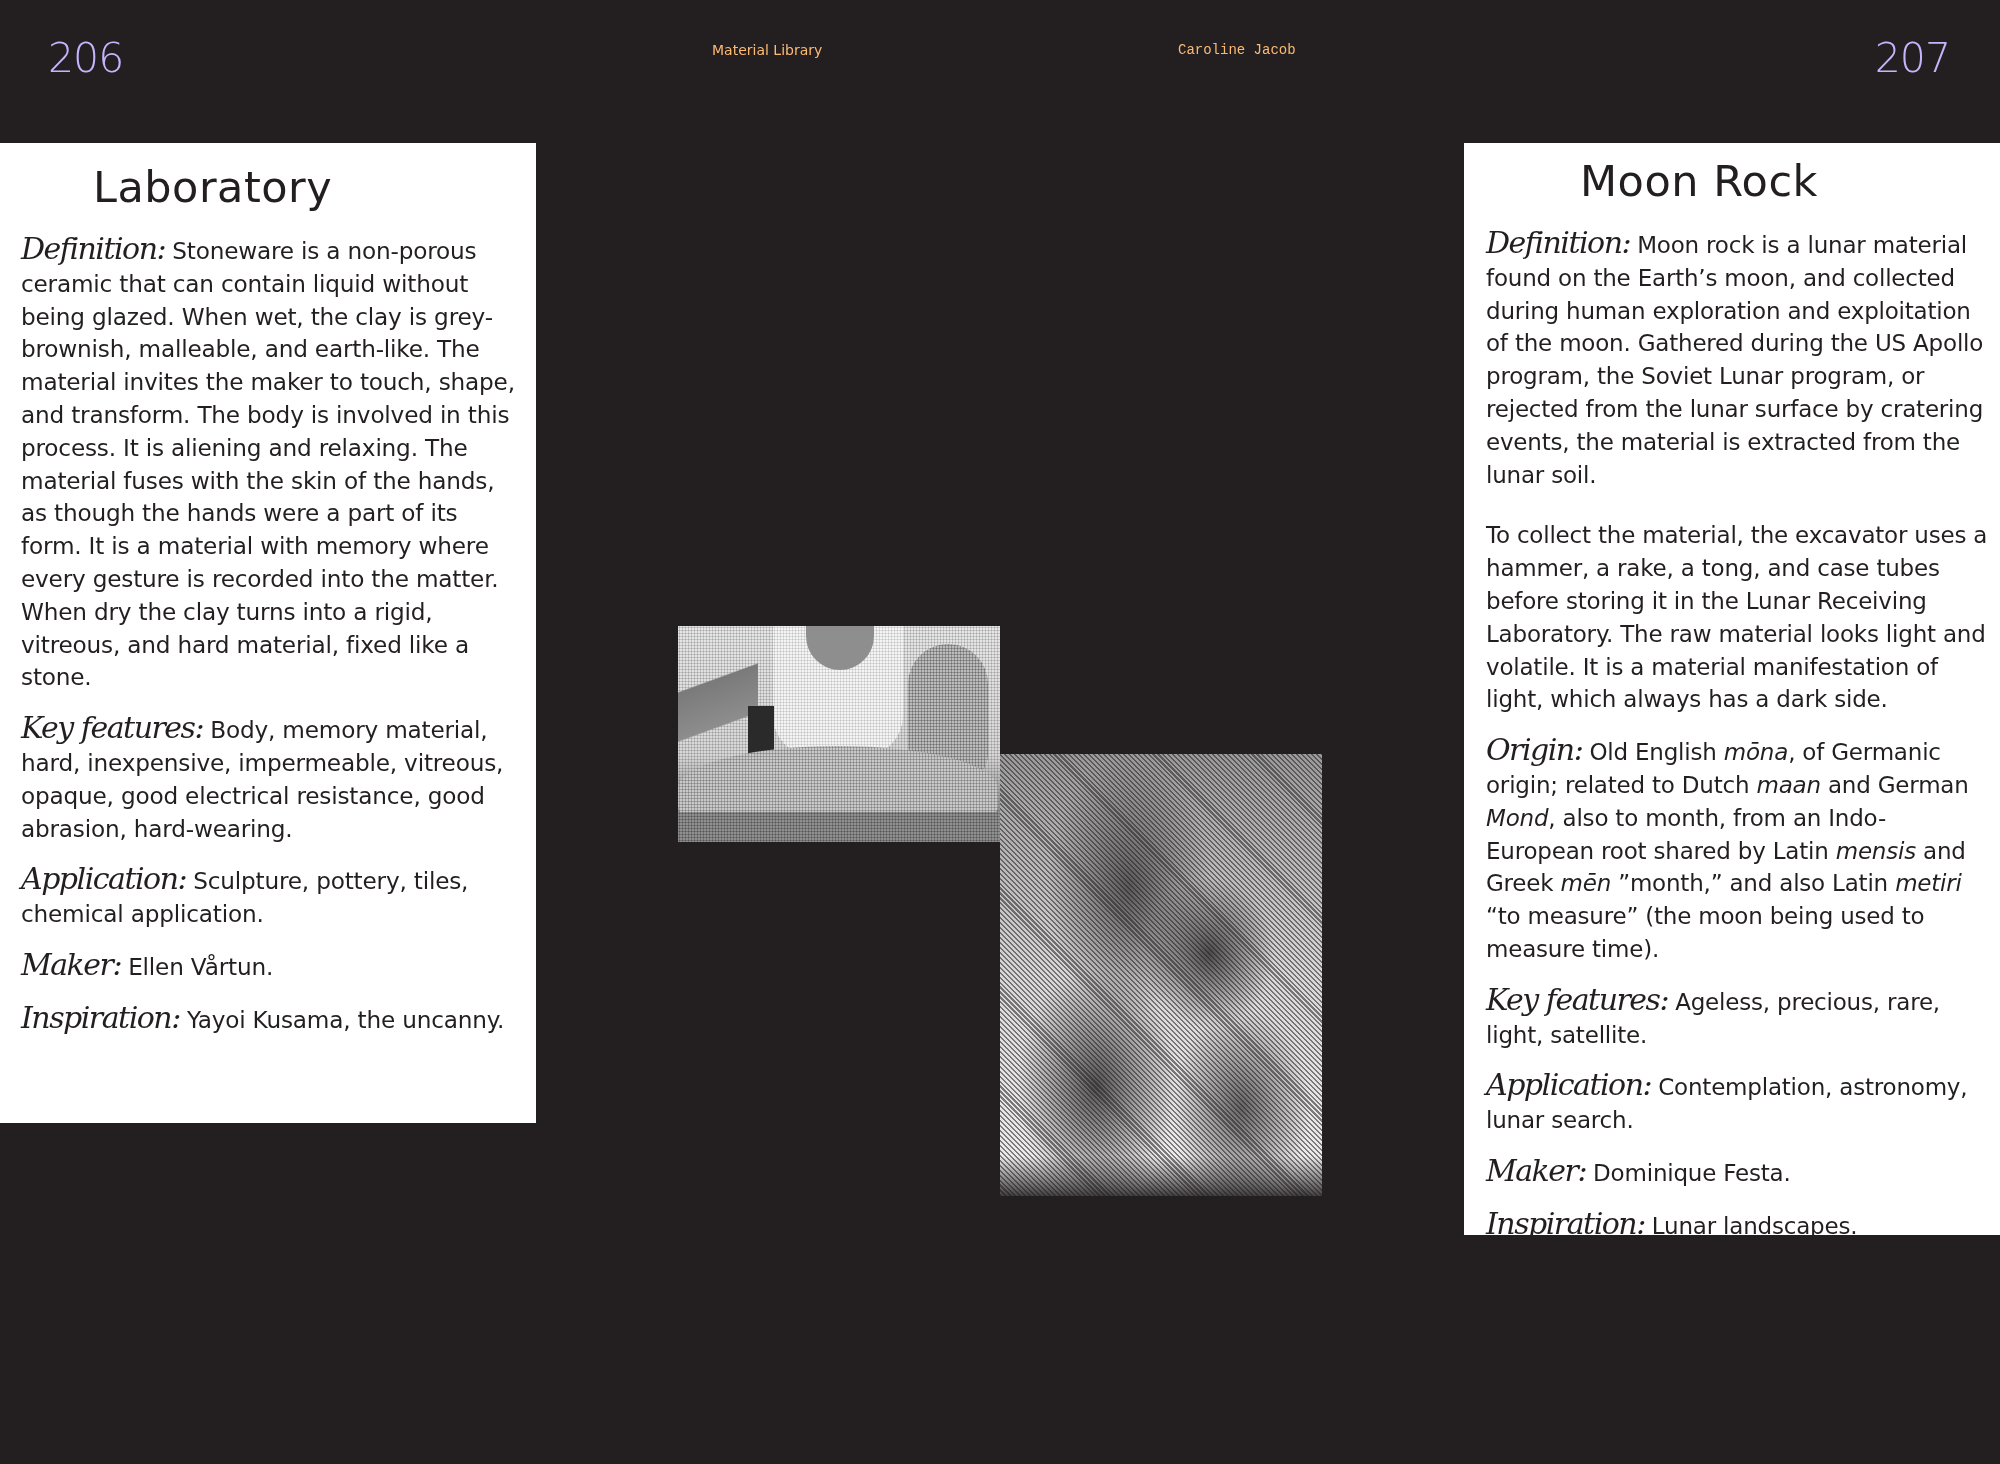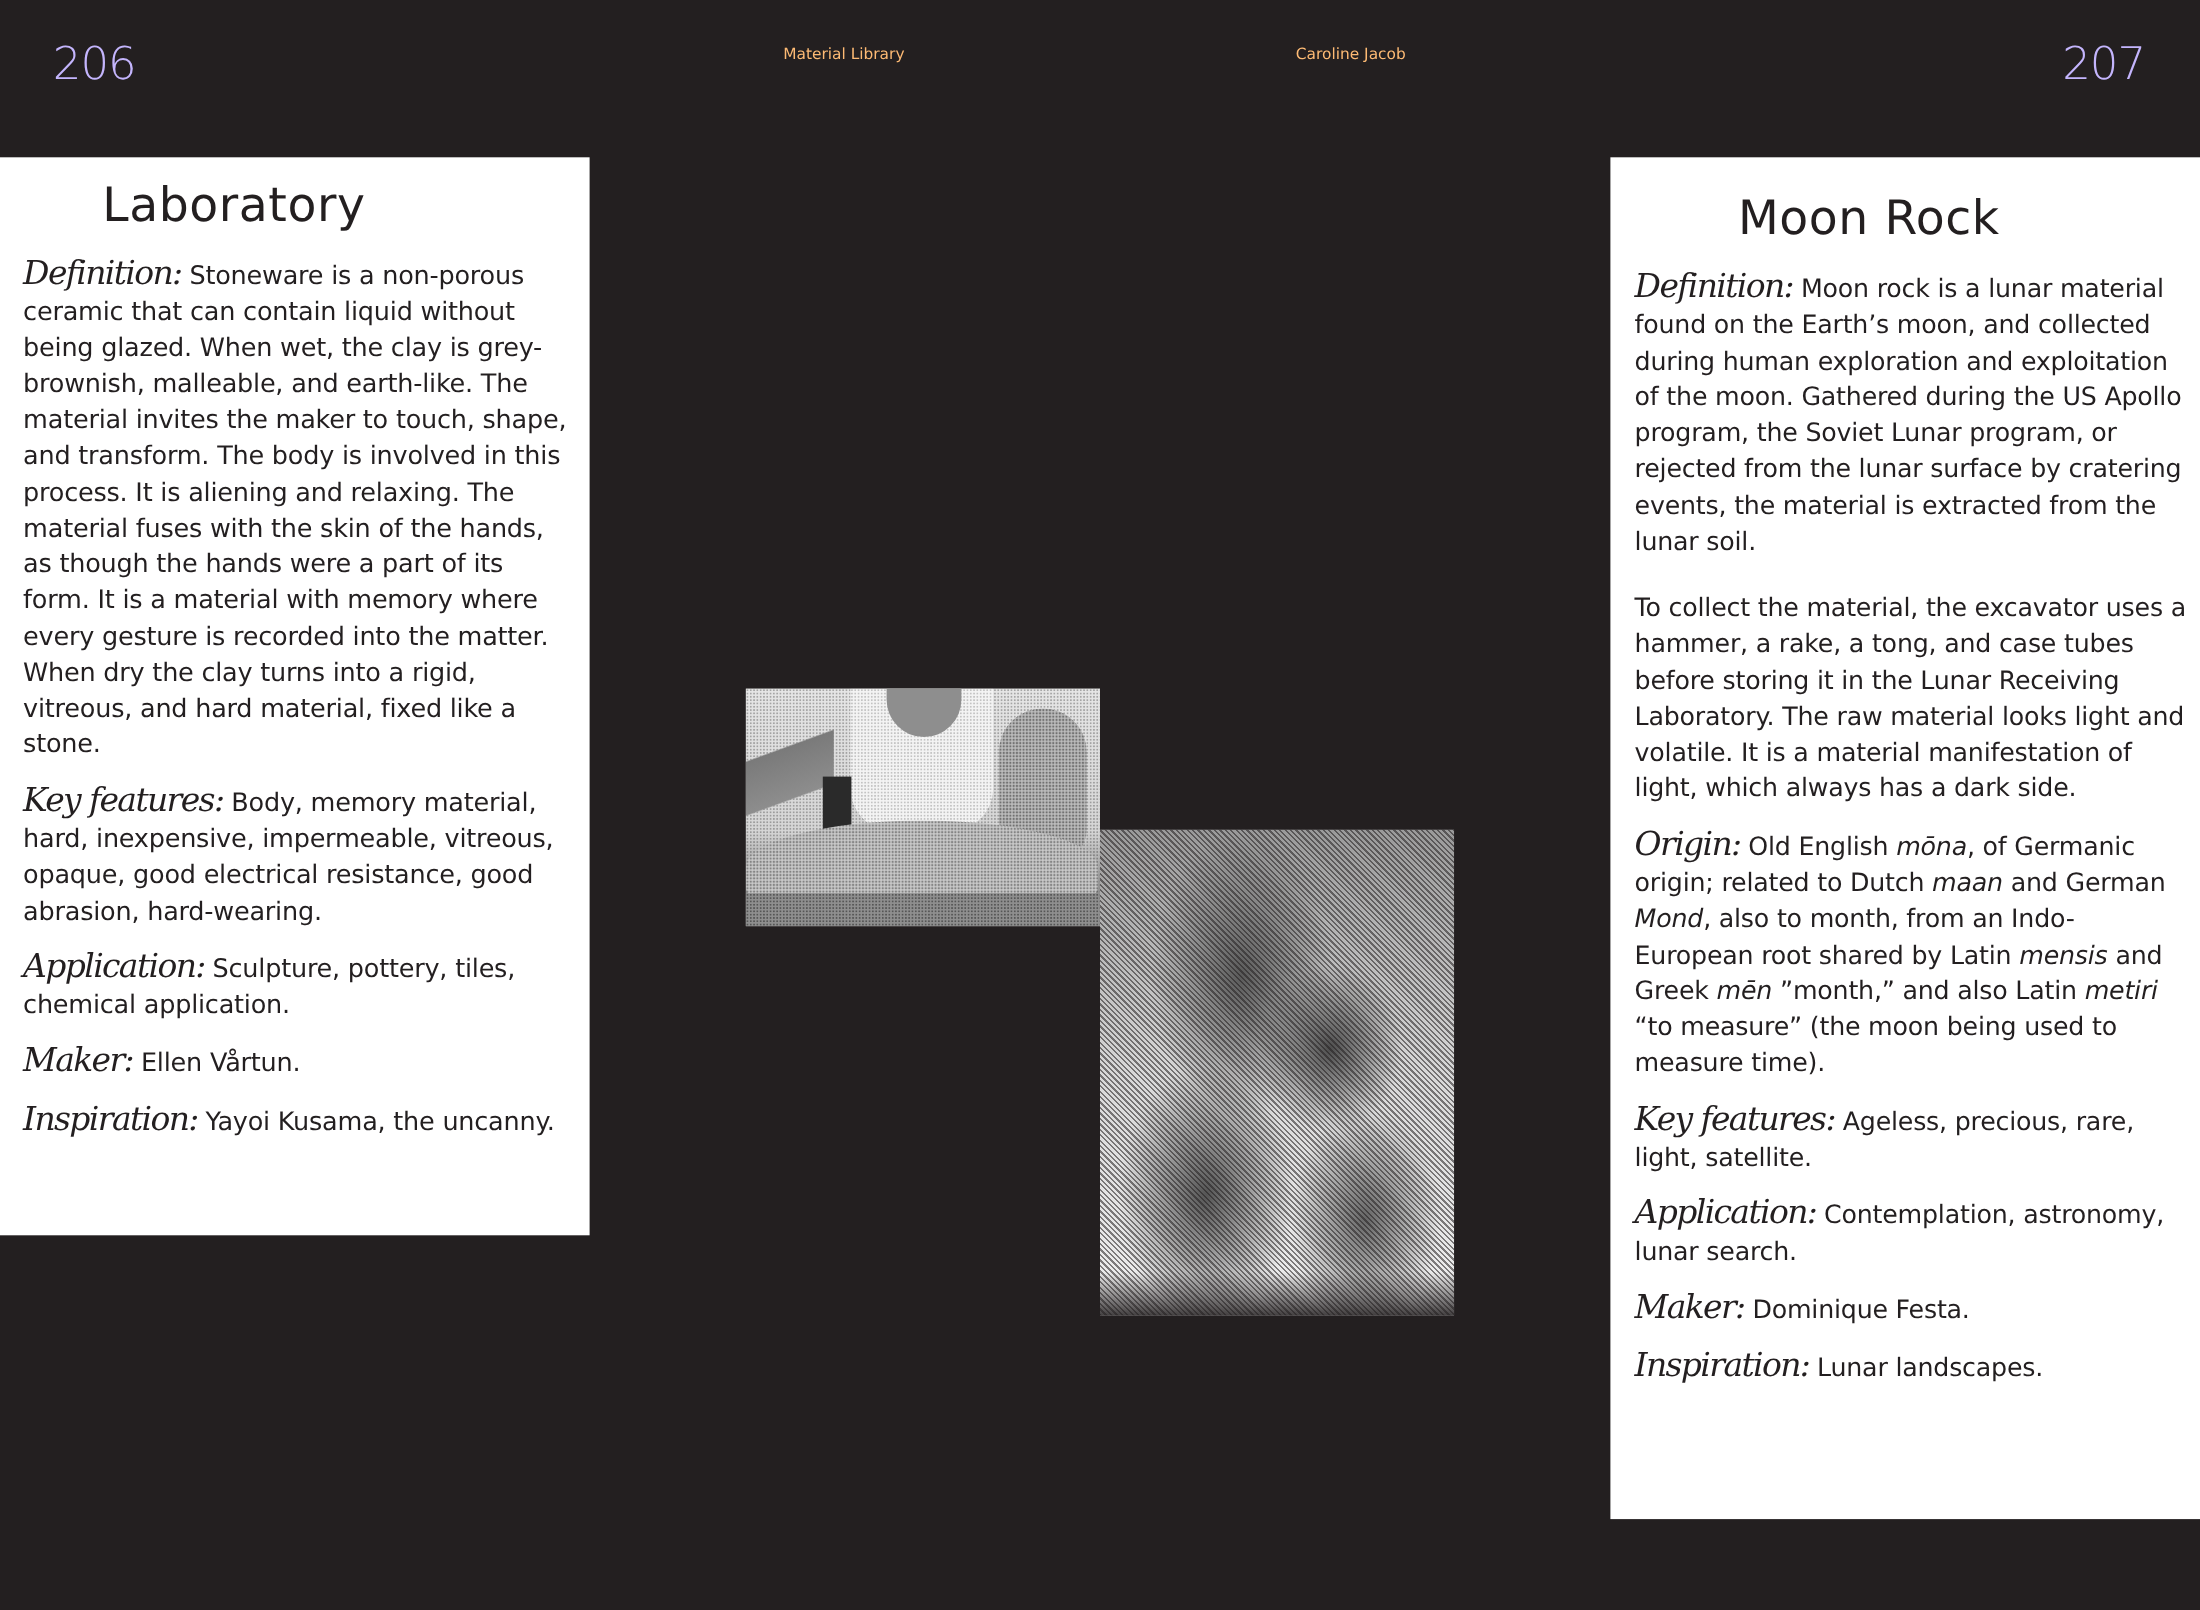--- a/index.html
+++ b/index.html
@@ -23,7 +23,7 @@
     font-size: 14px; color: #fdba74;
   }
   .running.left { left: 712px; }
-  .running.right { left: 1178px; }
+  .running.right { left: 1178px; font-family: Liberation Mono, monospace; }
 
   .panel {
     position: absolute; background: #ffffff;

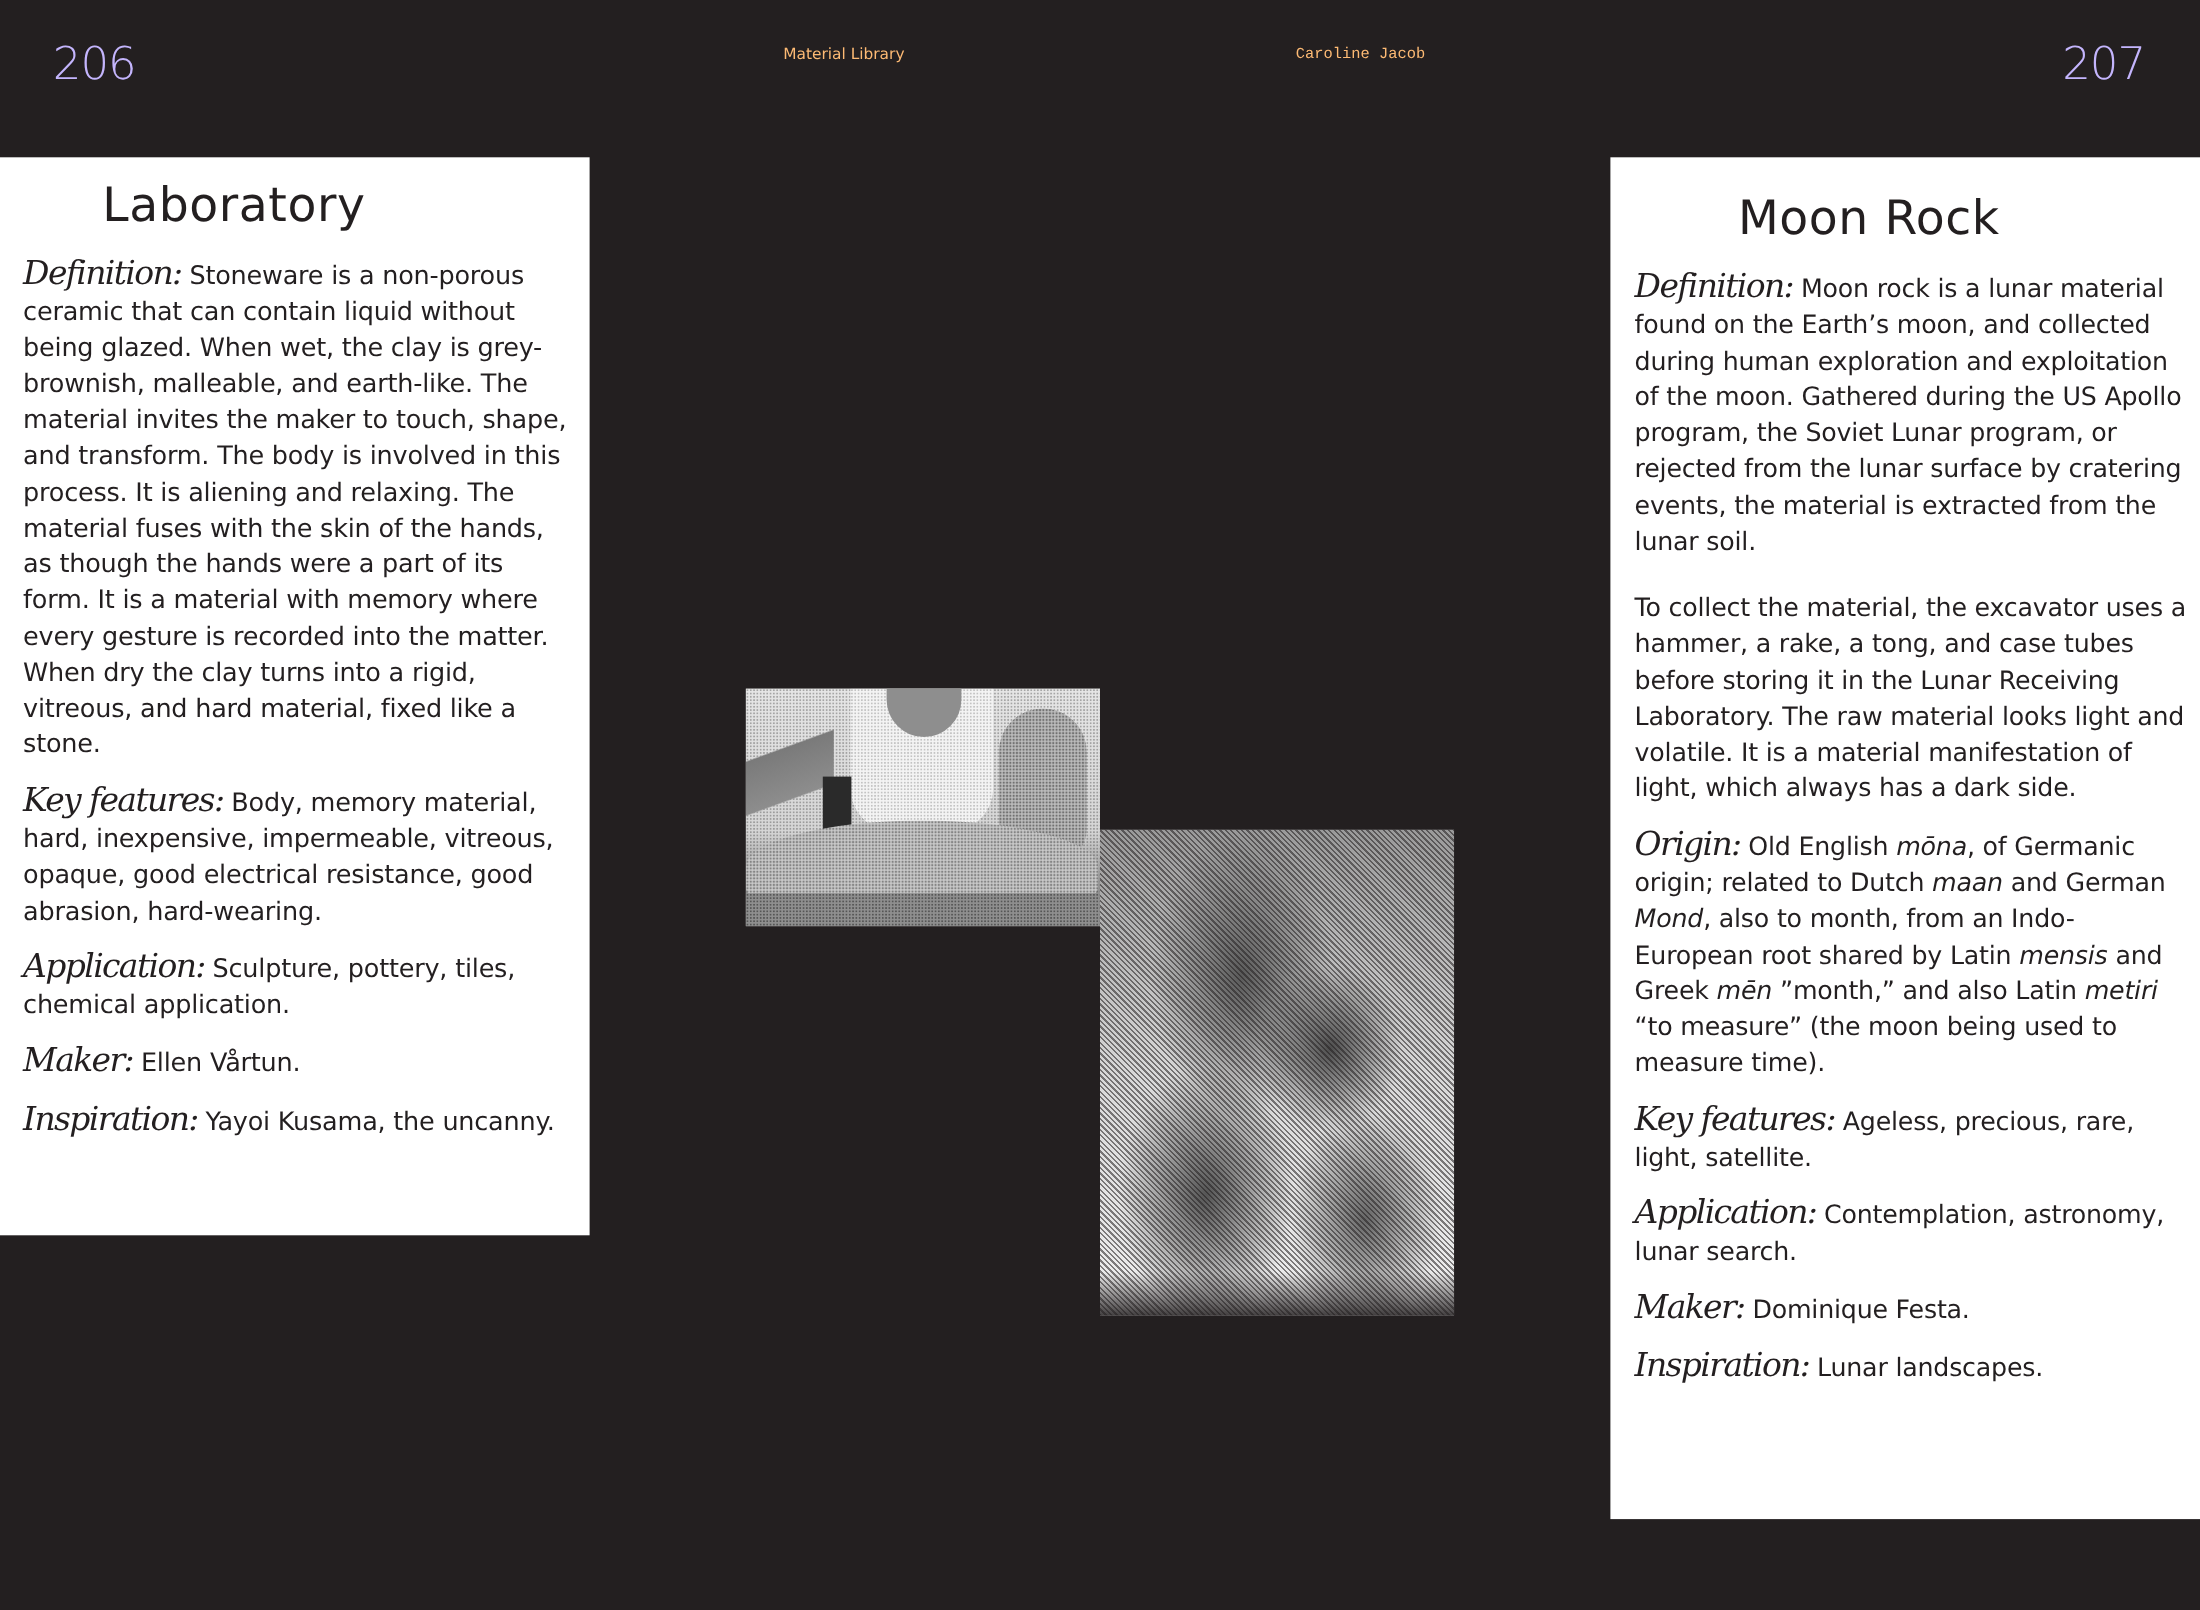--- a/index.html
+++ b/index.html
@@ -30,7 +30,7 @@
     box-sizing: border-box;
   }
   .panel.left { left: 0; top: 143px; width: 536px; height: 980px; padding: 18px 18px 0 21px; }
-  .panel.right { left: 1464px; top: 143px; width: 536px; height: 1238px; padding: 30px 10px 0 22px; }
+  .panel.right { left: 1464px; top: 143px; width: 536px; height: 1092px; padding: 12px 10px 0 22px; }
 
   .title {
     font-family: "DejaVu Sans", sans-serif;

